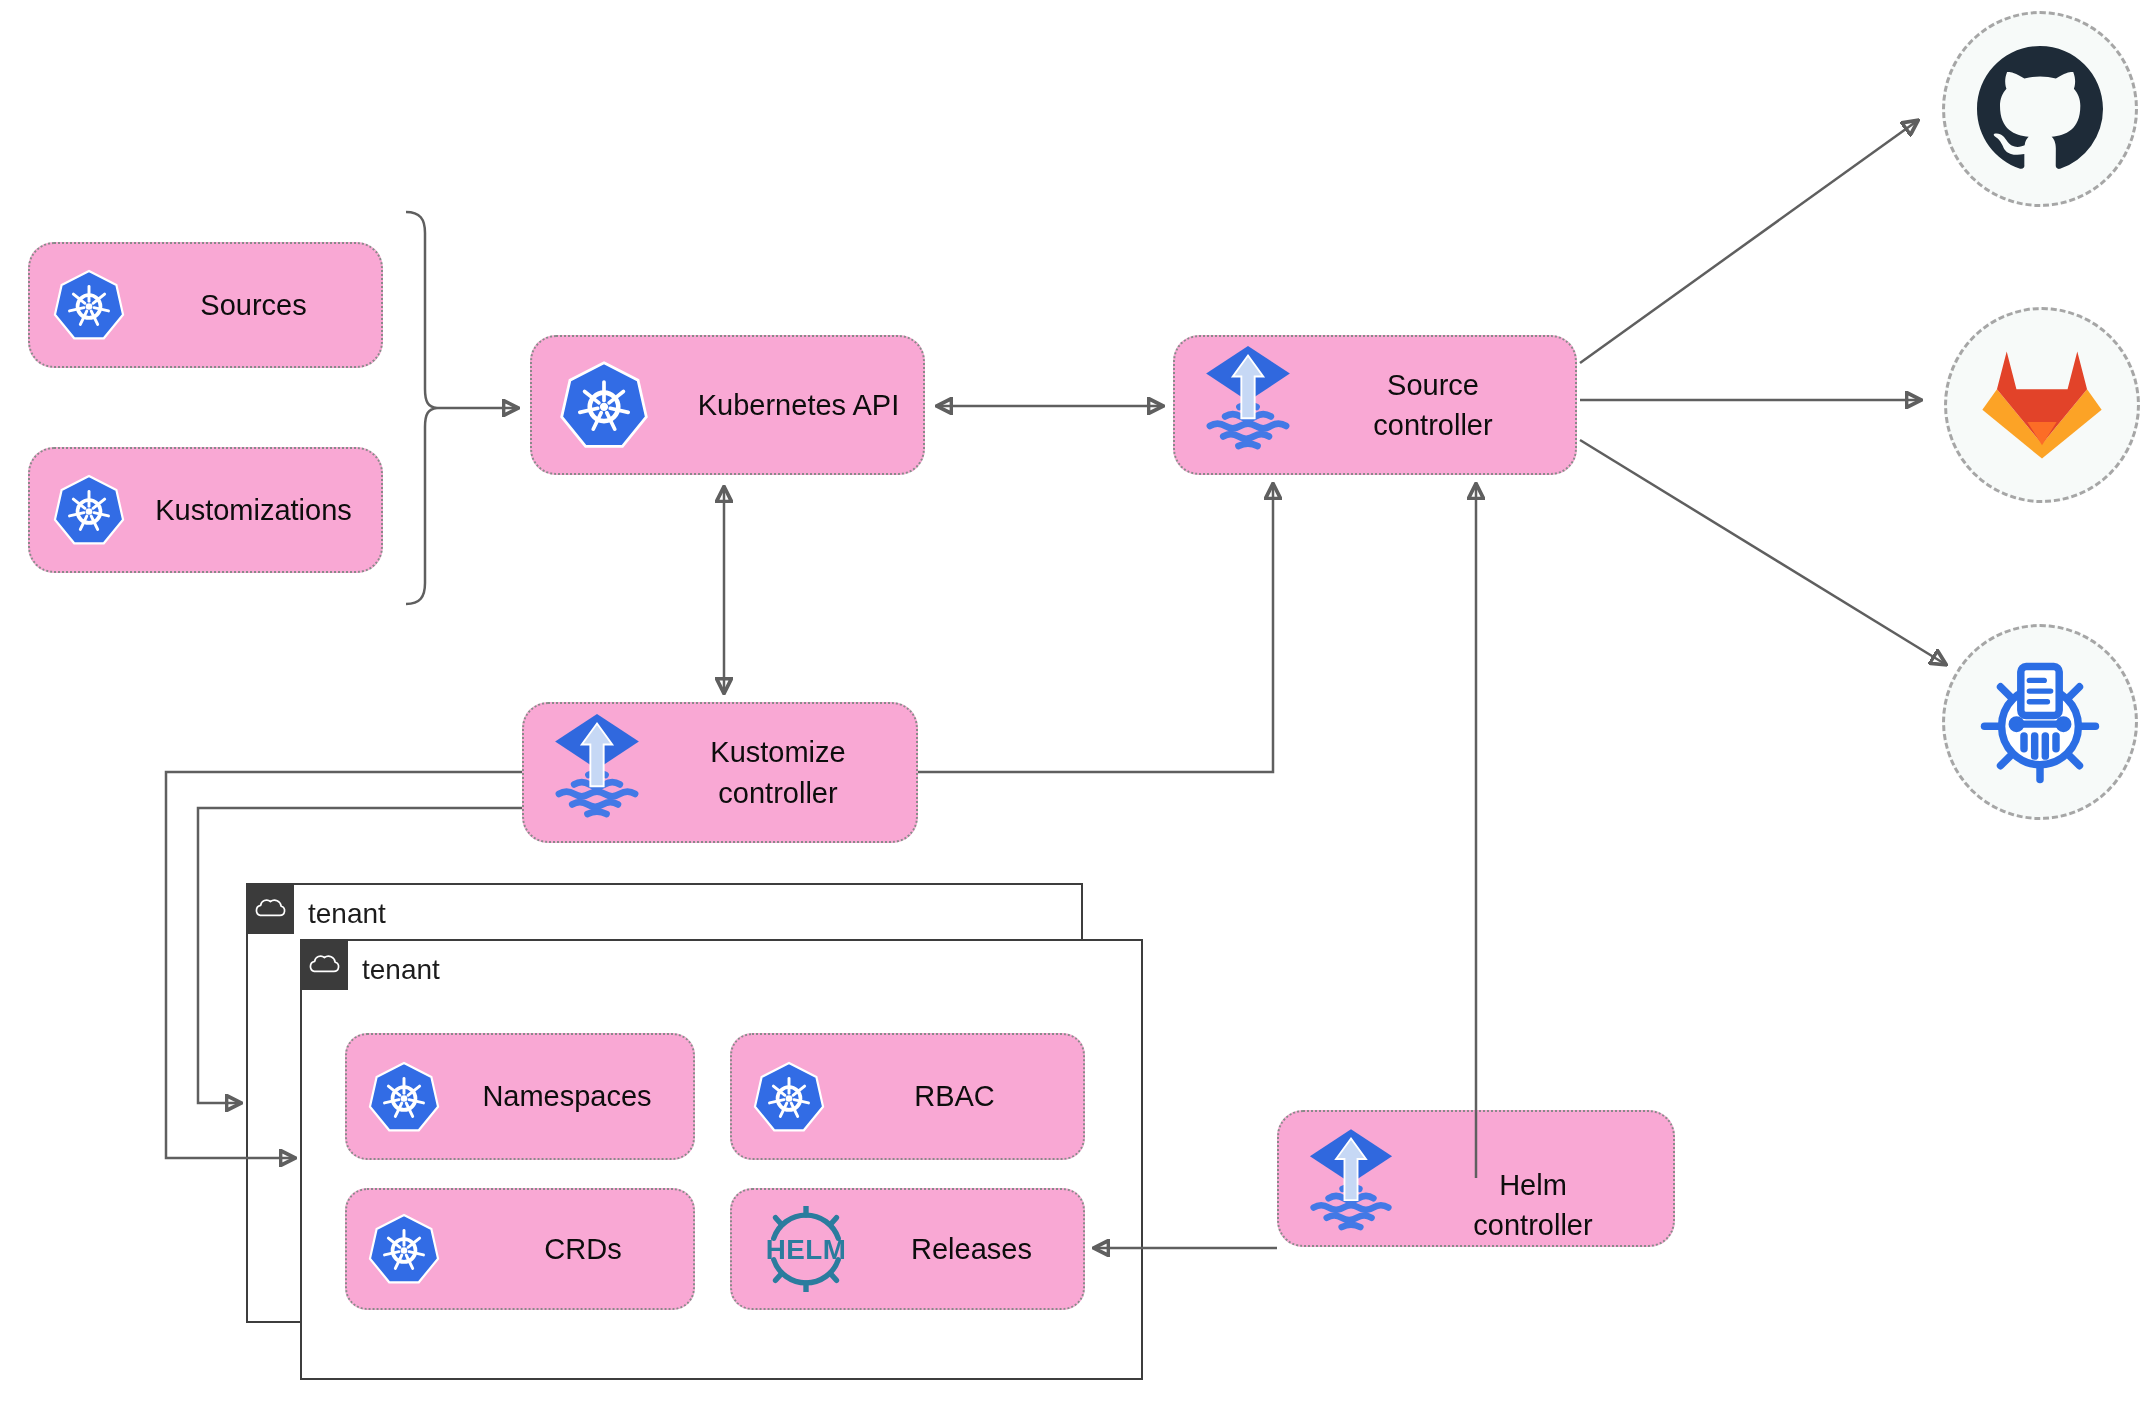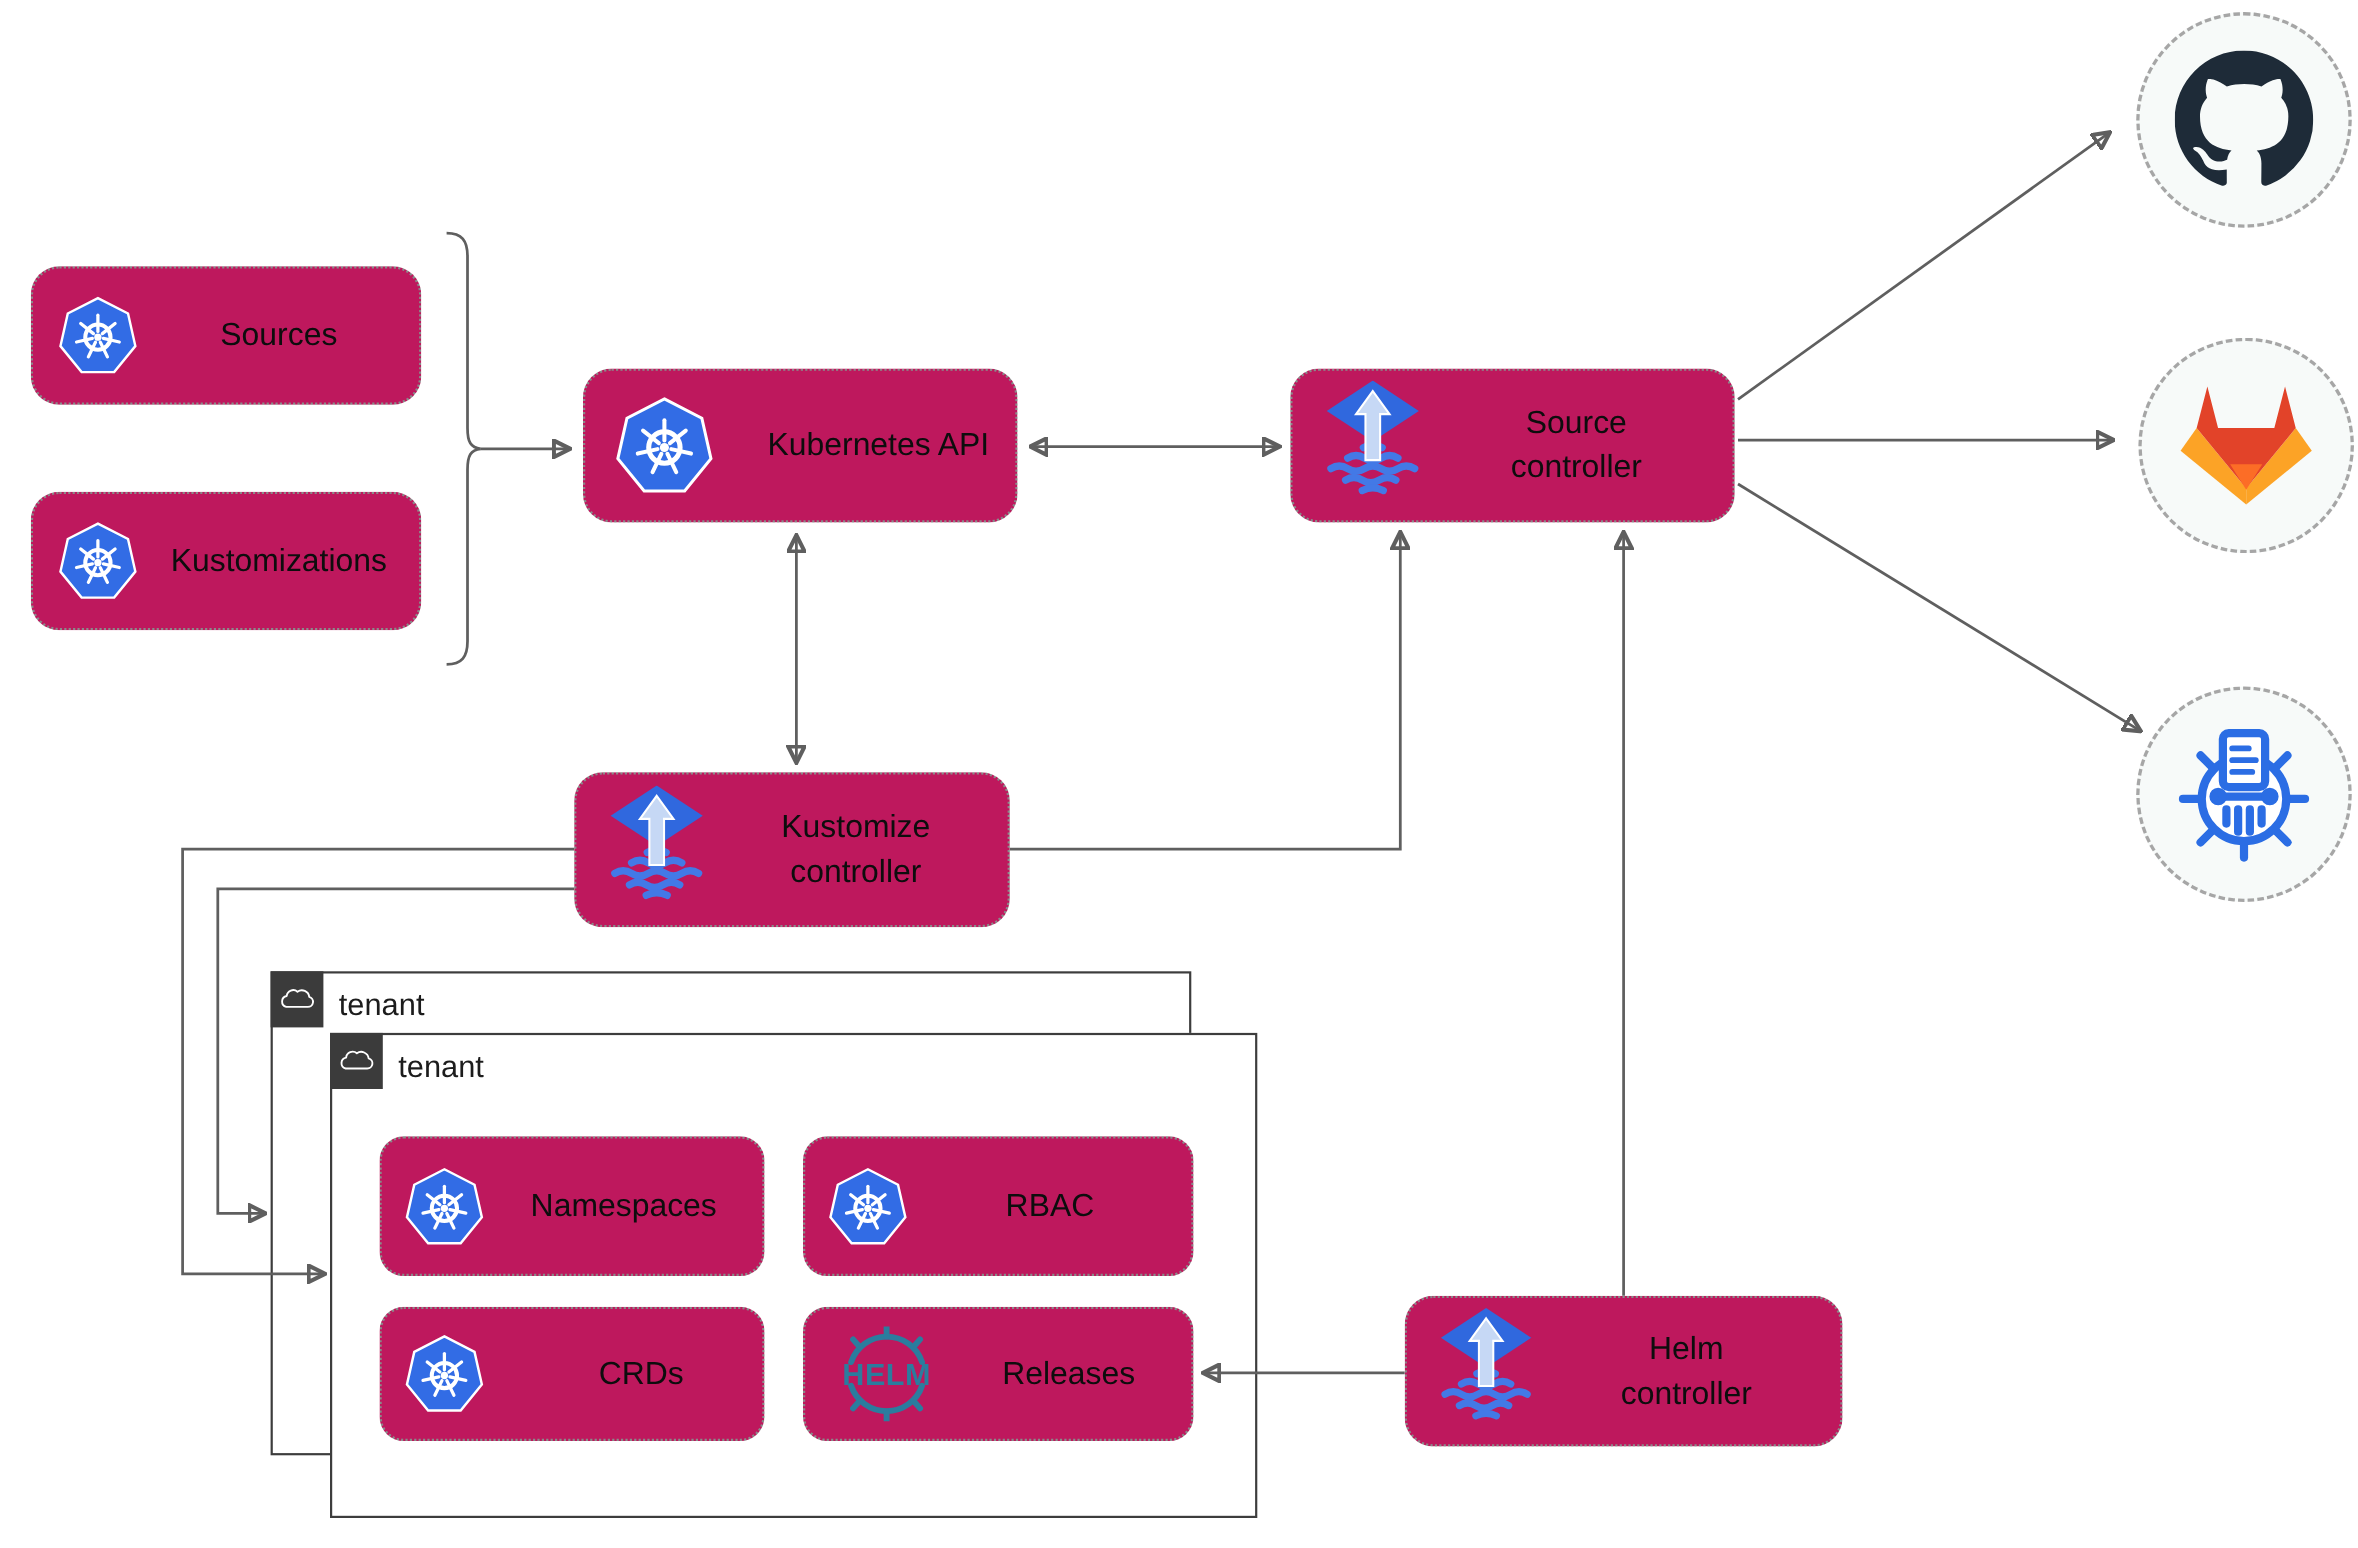--- a/index.html
+++ b/index.html
@@ -7,7 +7,7 @@
           font-family:"Liberation Sans", sans-serif;overflow:hidden;}
 
   
-  .node{position:absolute;background:#be185d;border:2px dotted #8a8a8a;border-radius:26px;
+  .node{position:absolute;background:#f9a8d4;border:2px dotted #8a8a8a;border-radius:26px;
         display:flex;align-items:center;box-sizing:border-box;z-index:3;}
   .node .icon{flex:0 0 auto;display:flex;align-items:center;justify-content:center;}
   .node .label{flex:1;text-align:center;font-size:29px;color:#0d0d0d;line-height:1.38;}

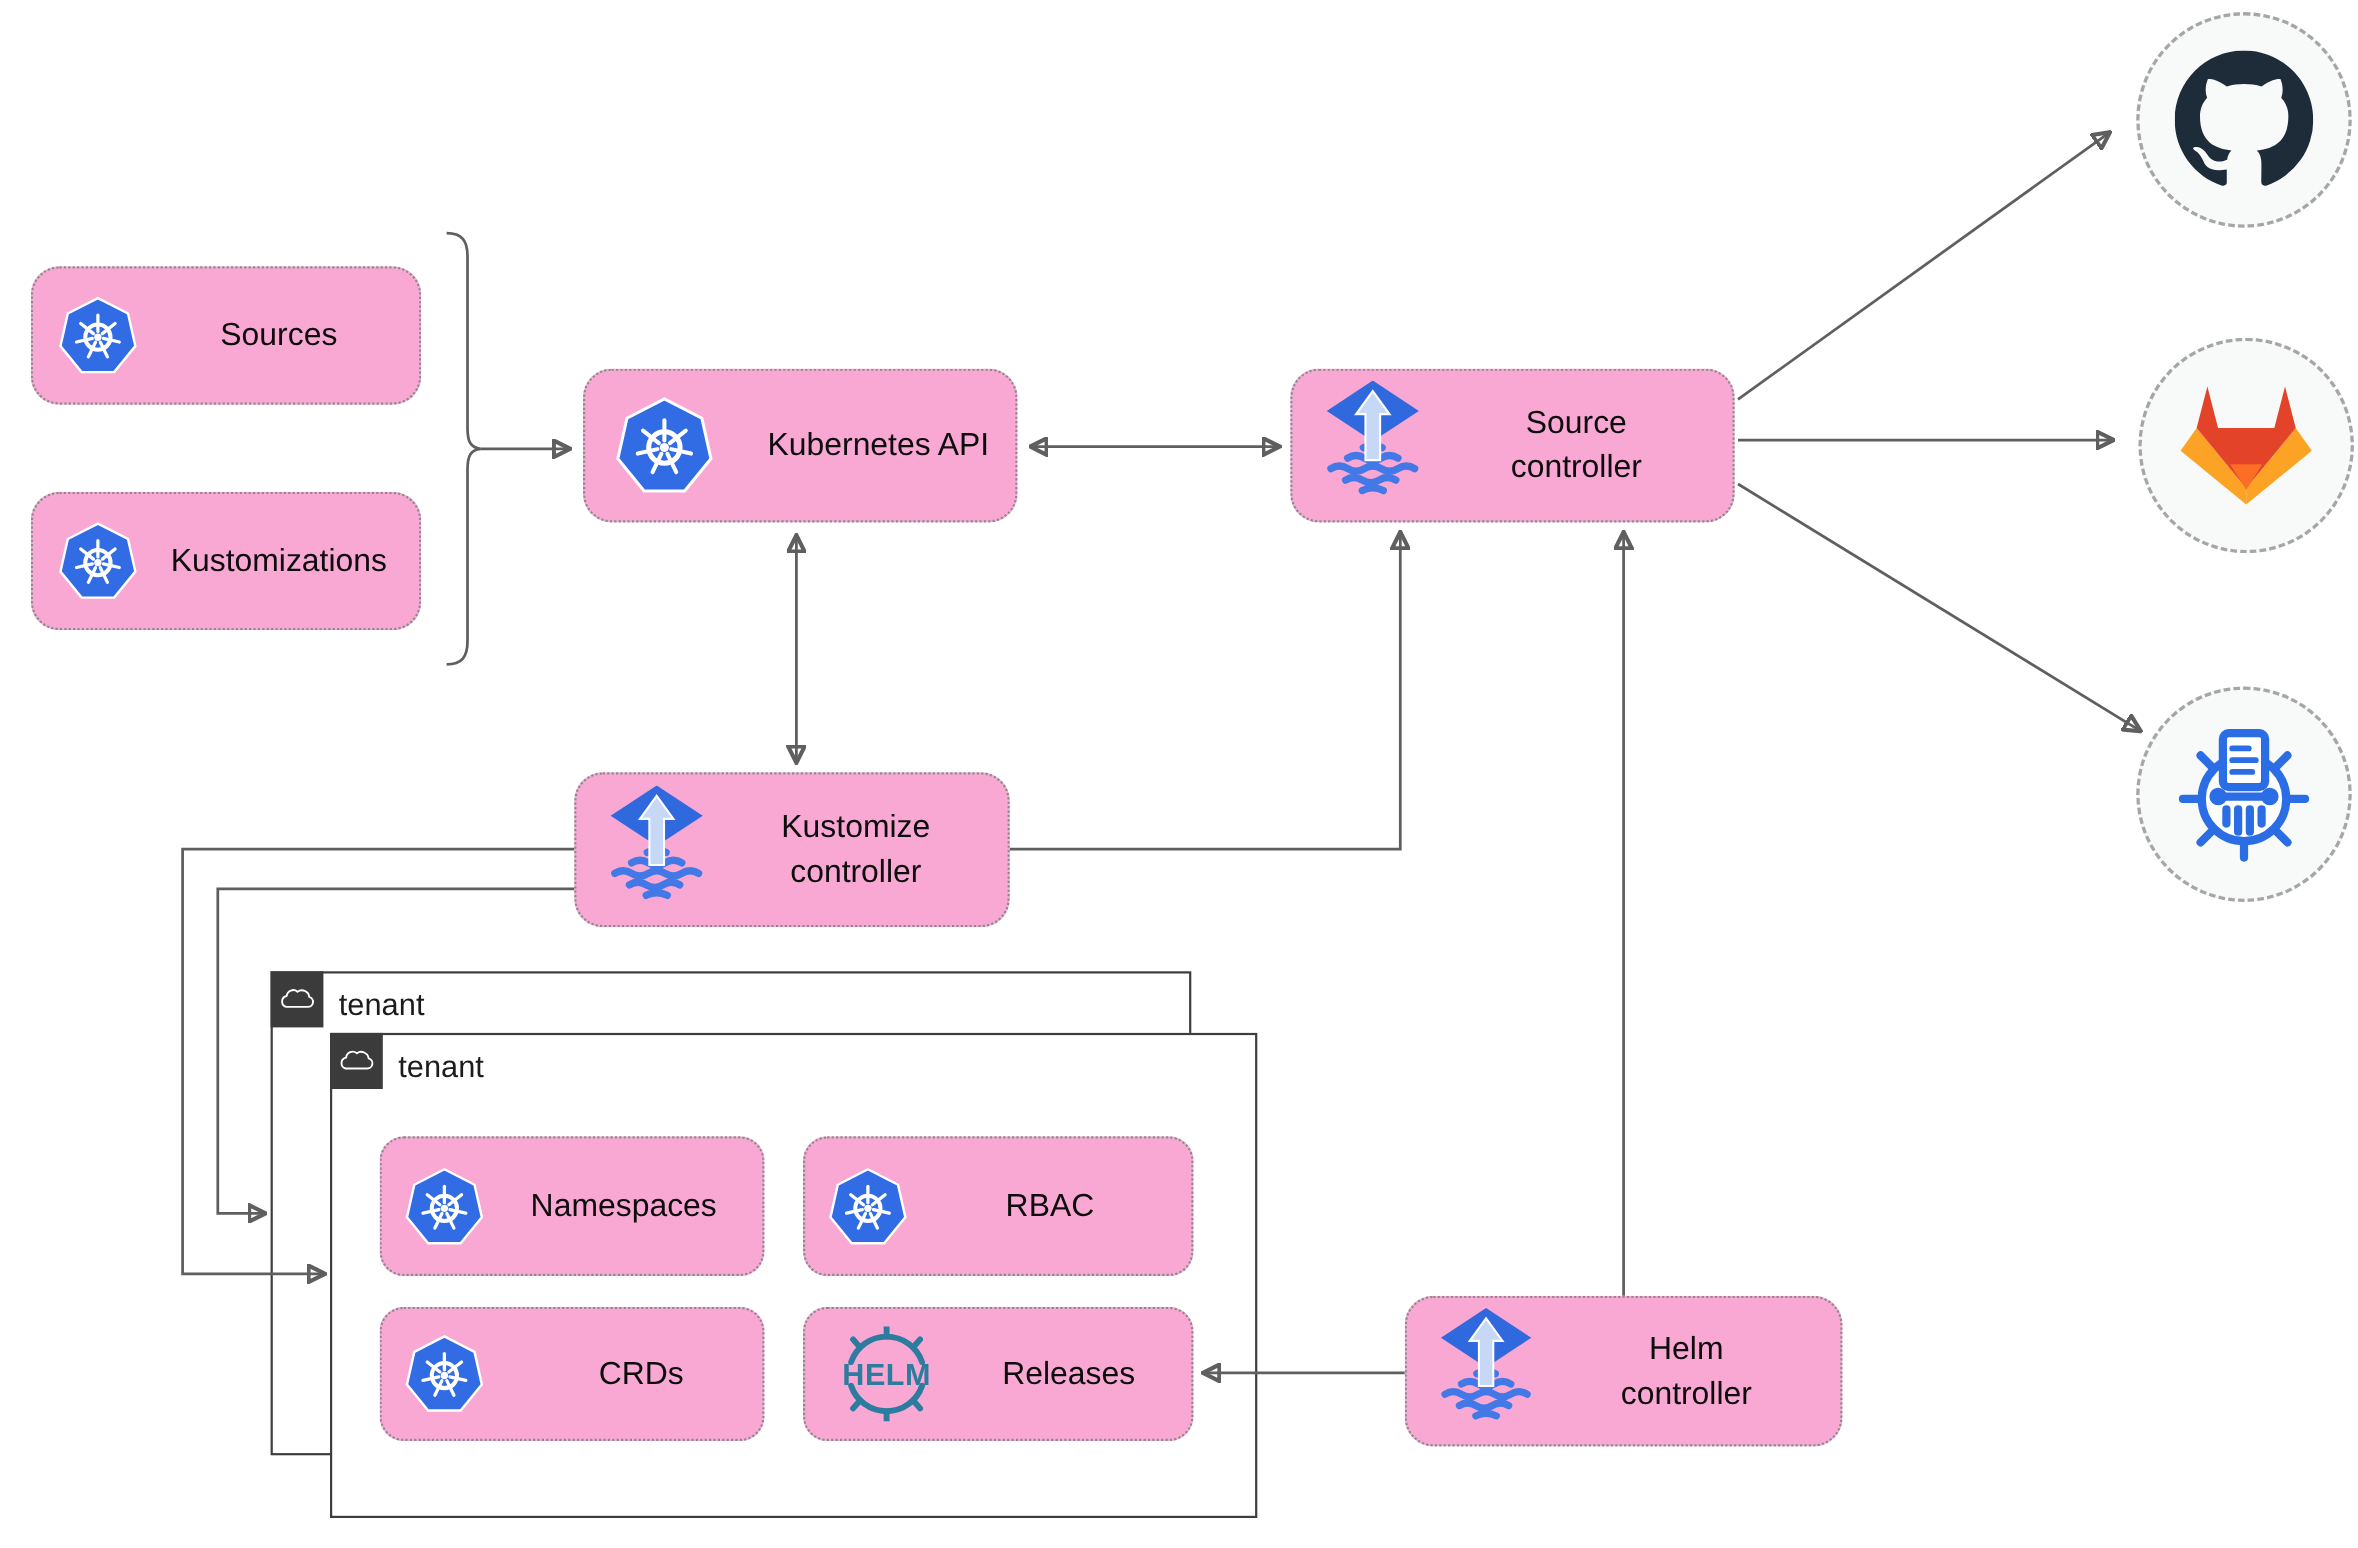--- a/index.html
+++ b/index.html
@@ -154,7 +154,7 @@
     <div class="label wrap2"><span>Kustomize controller</span></div>
   </div>
 
-  <div class="node" style="left:1277px;top:1178px;width:398px;height:137px;padding-left:30px;">
+  <div class="node" style="left:1277px;top:1110px;width:398px;height:137px;padding-left:30px;align-items:flex-end;">
     <span class="icon">
       <svg viewBox="0 0 90 124" width="84" height="116">
         <polygon points="45,0 89,29 45,58 1,29" fill="#3068de"></polygon>

